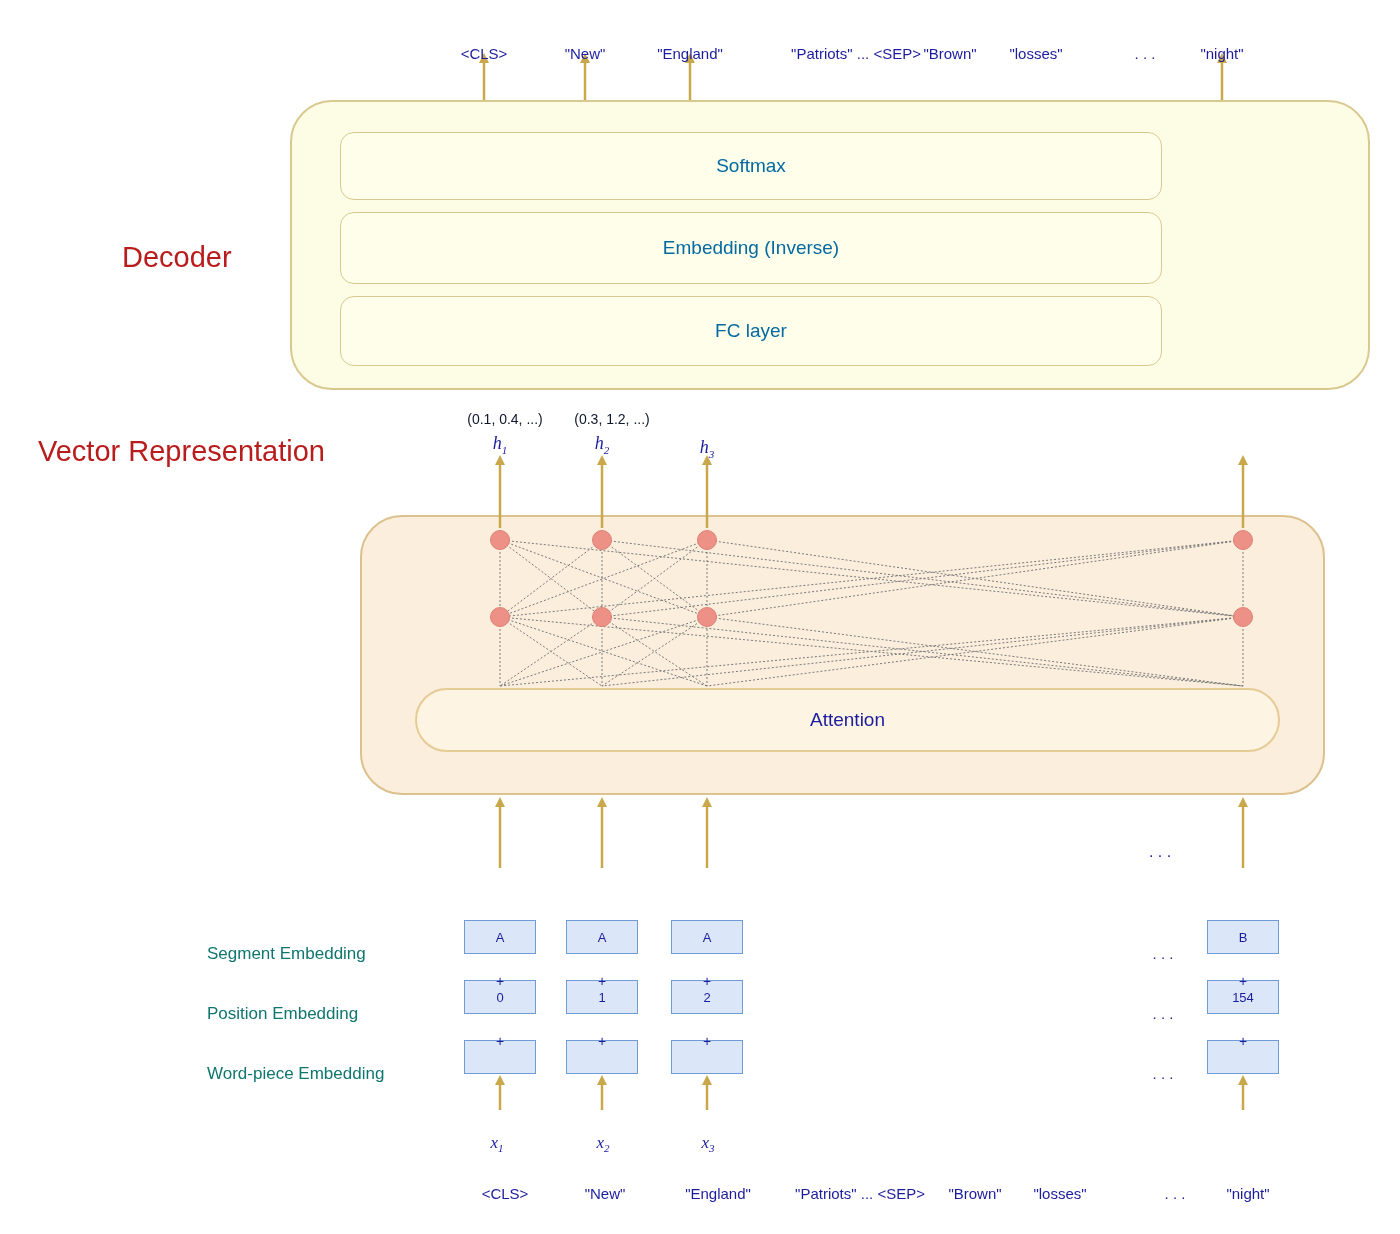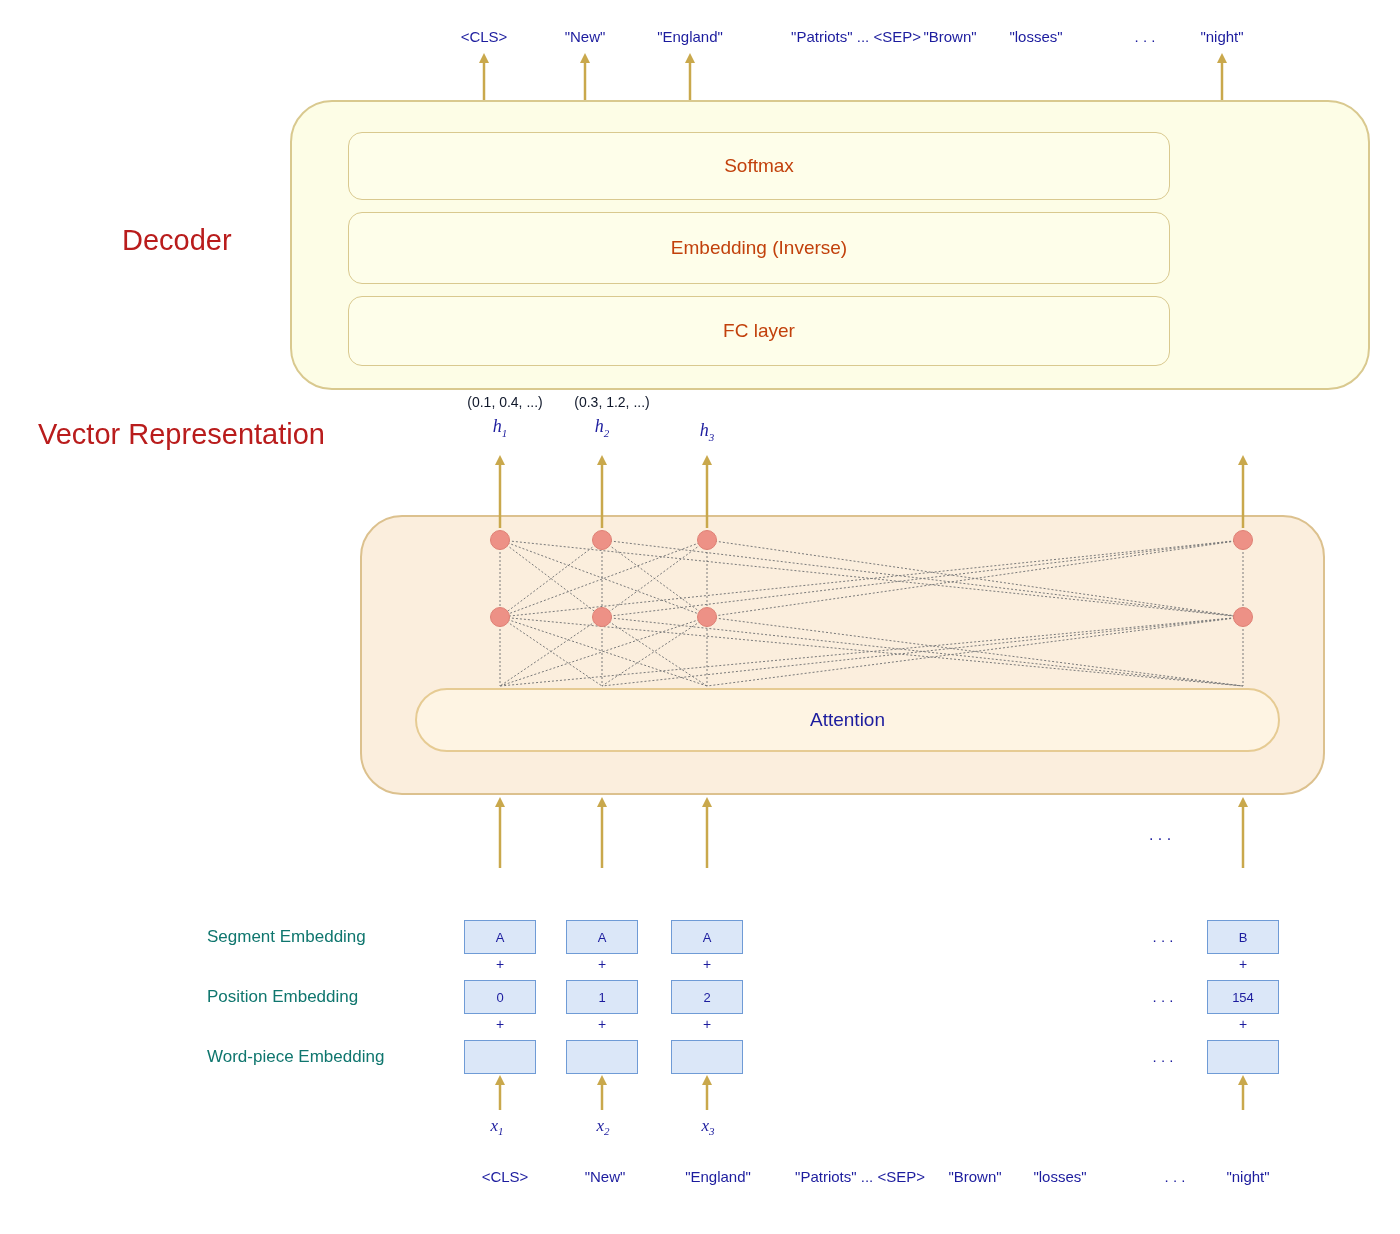--- a/index.html
+++ b/index.html
@@ -6,7 +6,7 @@
   html,body { background:#ffffff; }
   body { font-family:"Liberation Sans", sans-serif; }
   .canvas { position:relative; width:1400px; height:1234px; background:#ffffff; overflow:hidden; color:#1c1c9e; }
-  .abs { position:absolute; }
+  .abs { position:absolute;margin-top:17px; }
   .ctr { transform:translateX(-50%); white-space:nowrap; text-align:center; }
   .token { font-size:15px; color:#1c1c9e; z-index:7; }
   .big-label { font-size:29px; color:#b91c1c; z-index:7; }

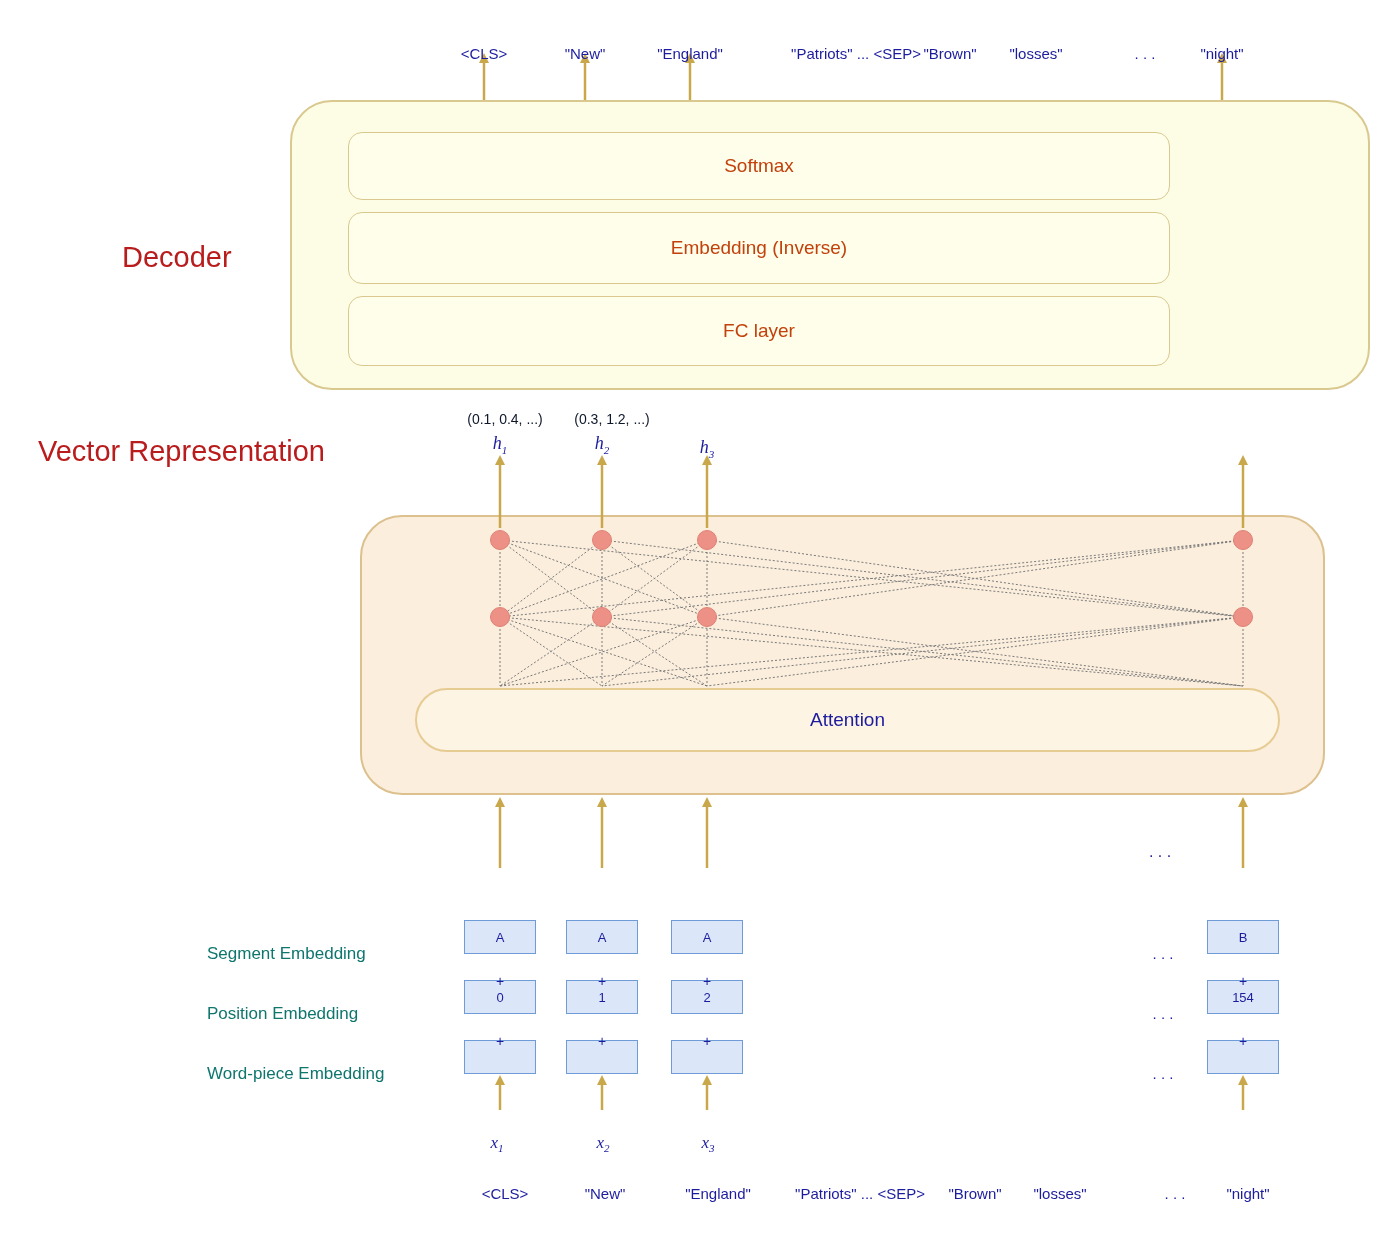--- a/index.html
+++ b/index.html
@@ -20,9 +20,9 @@
 
   .decoder-box { position:absolute; left:290px; top:100px; width:1080px; height:290px;
     background:#fdfde6; border:2px solid #d9c98f; border-radius:42px; z-index:1; }
-  .layer { position:absolute; left:56px; width:822px; background:#fefeea; border:1.5px solid #d9c98f;
+  .layer { position:absolute; left:48px; width:822px; background:#fefeea; border:1.5px solid #d9c98f;
     border-radius:14px; display:flex; align-items:center; justify-content:center;
-    font-size:19px; color:#c2410c; }
+    font-size:19px; color:#0369a1; }
   .layer-softmax { top:30px; height:68px; }
   .layer-embinv  { top:110px; height:72px; }
   .layer-fc      { top:194px; height:70px; }

